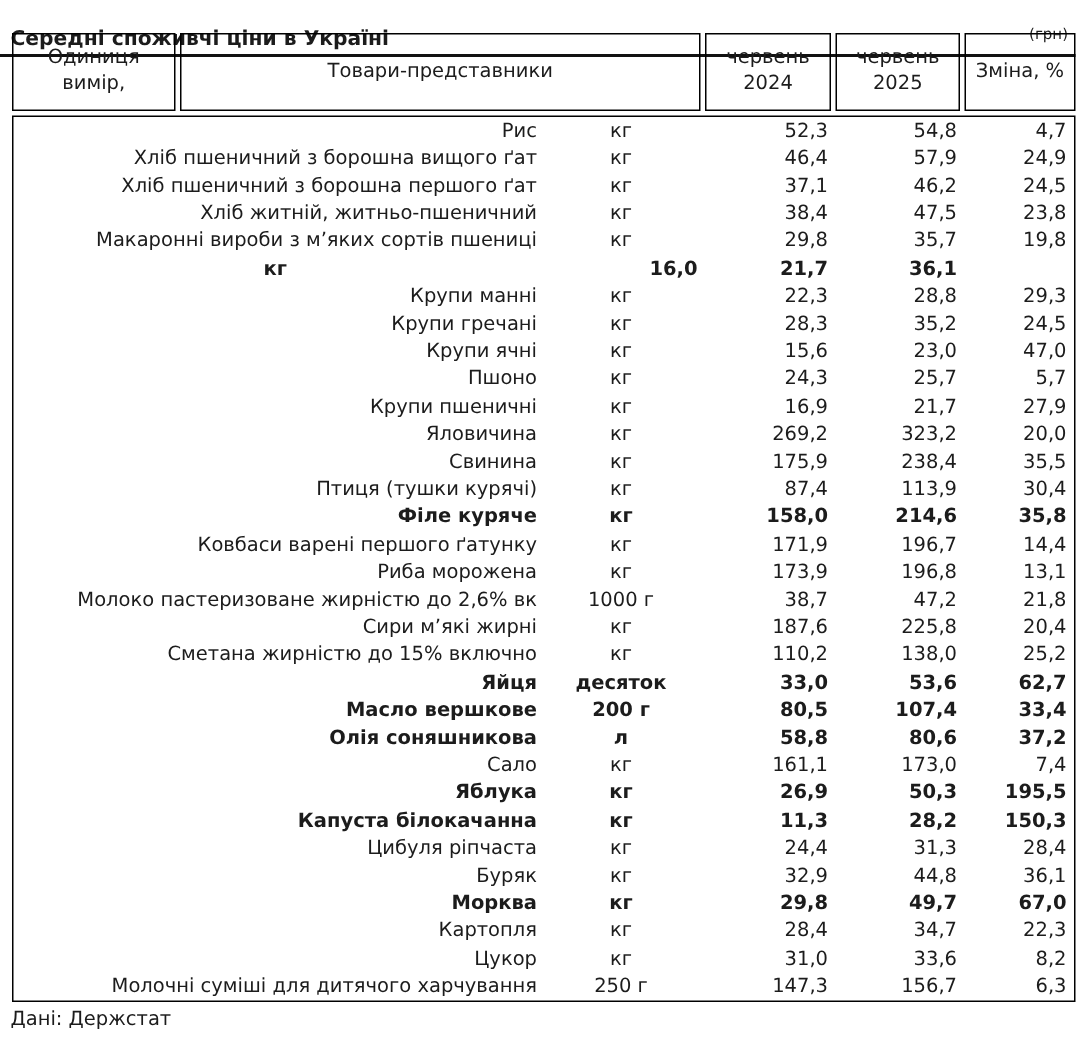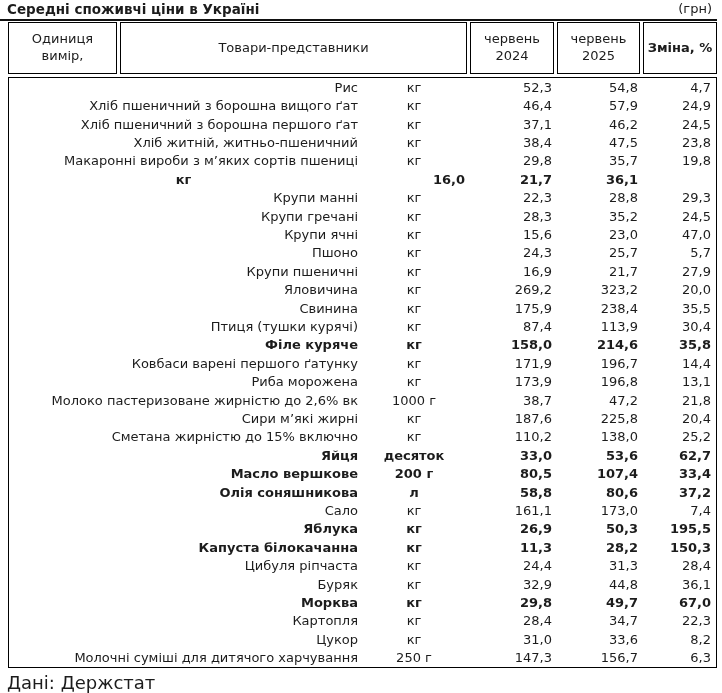--- a/index.html
+++ b/index.html
@@ -14,7 +14,7 @@
   }
   
   .titlebar{
-    position:absolute;left:0;top:1px;width:717px;height:18px;
+    position:absolute;left:0;top:18px;width:717px;height:18px;
     border-bottom:2px solid #111;
     display:flex;justify-content:space-between;align-items:flex-start;
     box-sizing:content-box;

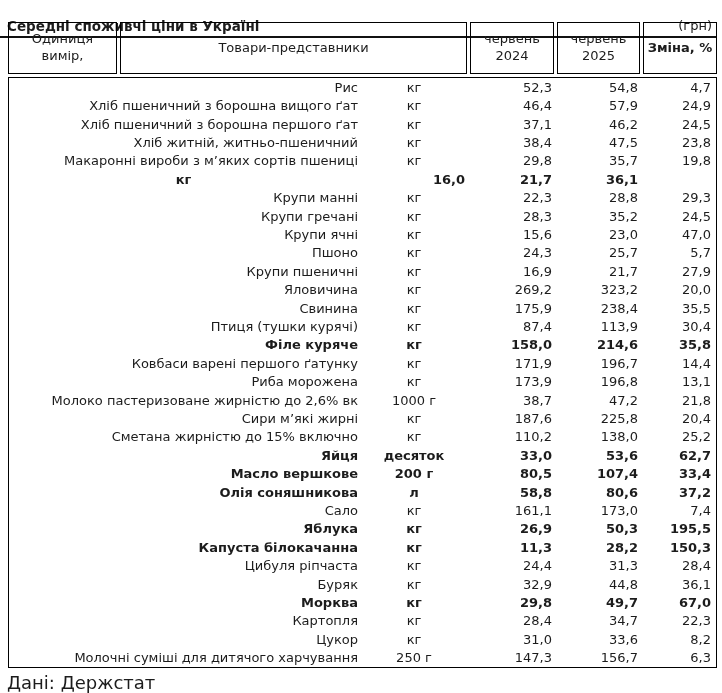--- a/index.html
+++ b/index.html
@@ -20,7 +20,7 @@
     box-sizing:content-box;
   }
   .title{font-weight:bold;font-size:13.5px;padding-left:7px;white-space:nowrap;}
-  .currency-note{font-size:13px;padding-right:5px;white-space:nowrap;}
+  .currency-note{font-size:10px;padding-right:5px;white-space:nowrap;}
   
   .header-row{
     position:absolute;left:8px;top:22px;height:52px;

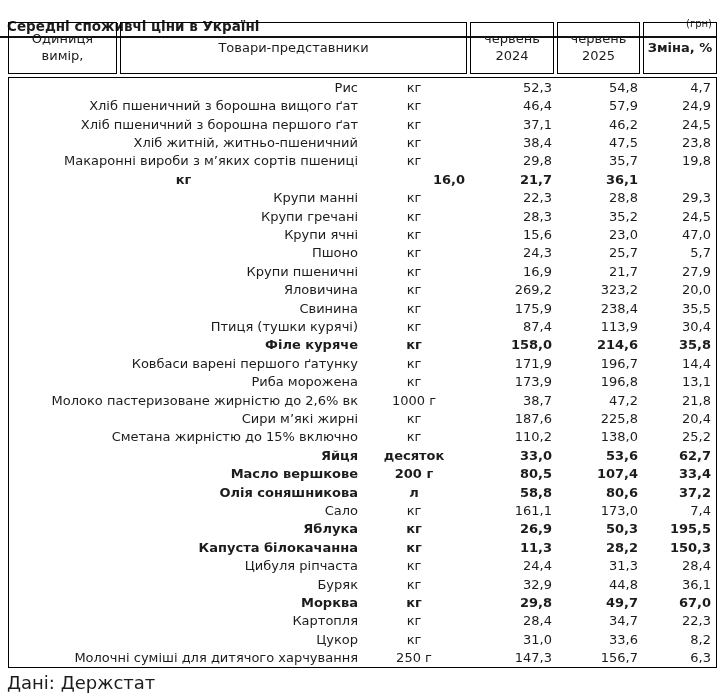--- a/index.html
+++ b/index.html
@@ -35,7 +35,7 @@
     line-height:1.3;
     padding:0 2px;
   }
-  .hcell:last-child{margin-right:0;font-weight:bold;}
+  .hcell:last-child{margin-right:0;}
   .h0{width:347px;}
   .h1{width:109px;}
   .h2{width:84px;}

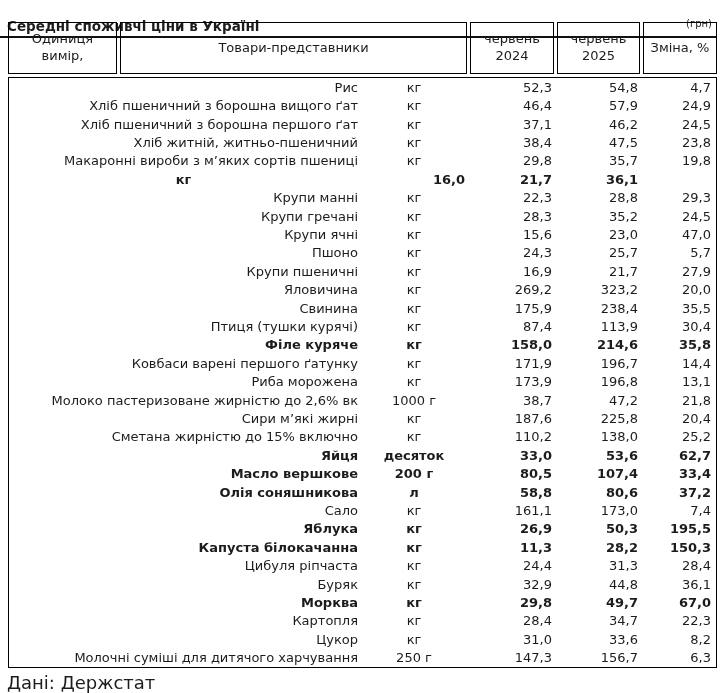--- a/index.html
+++ b/index.html
@@ -64,7 +64,7 @@
   
   .footer{
     position:absolute;left:7px;top:672px;
-    font-size:18px;white-space:nowrap;
+    font-size:13px;white-space:nowrap;
   }
 </style>
 </head>

